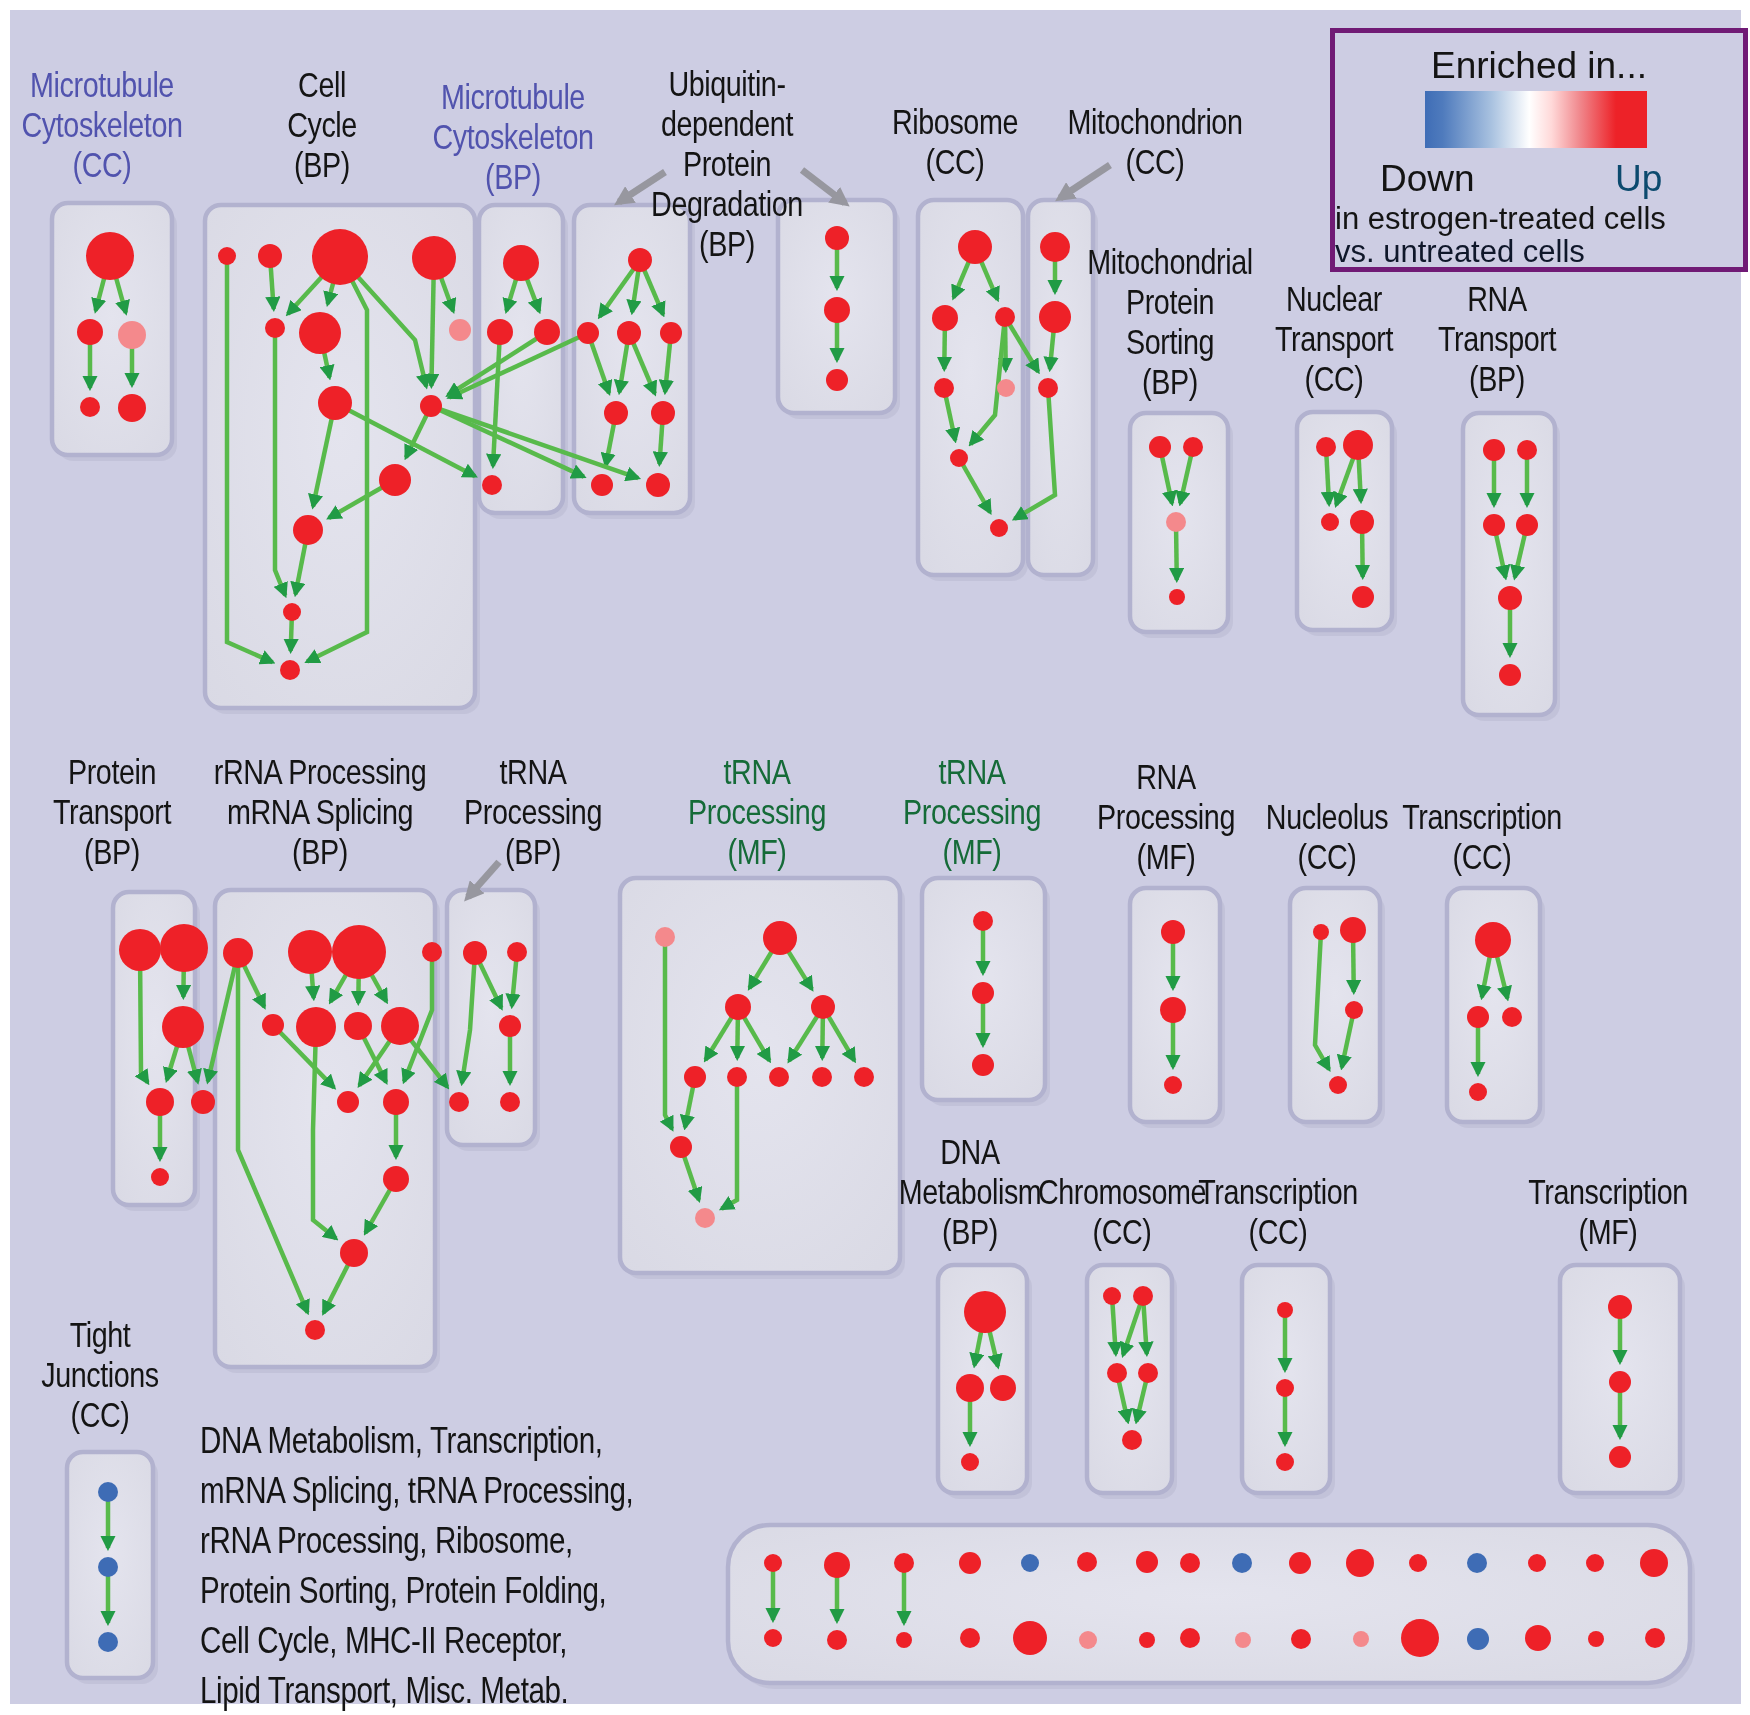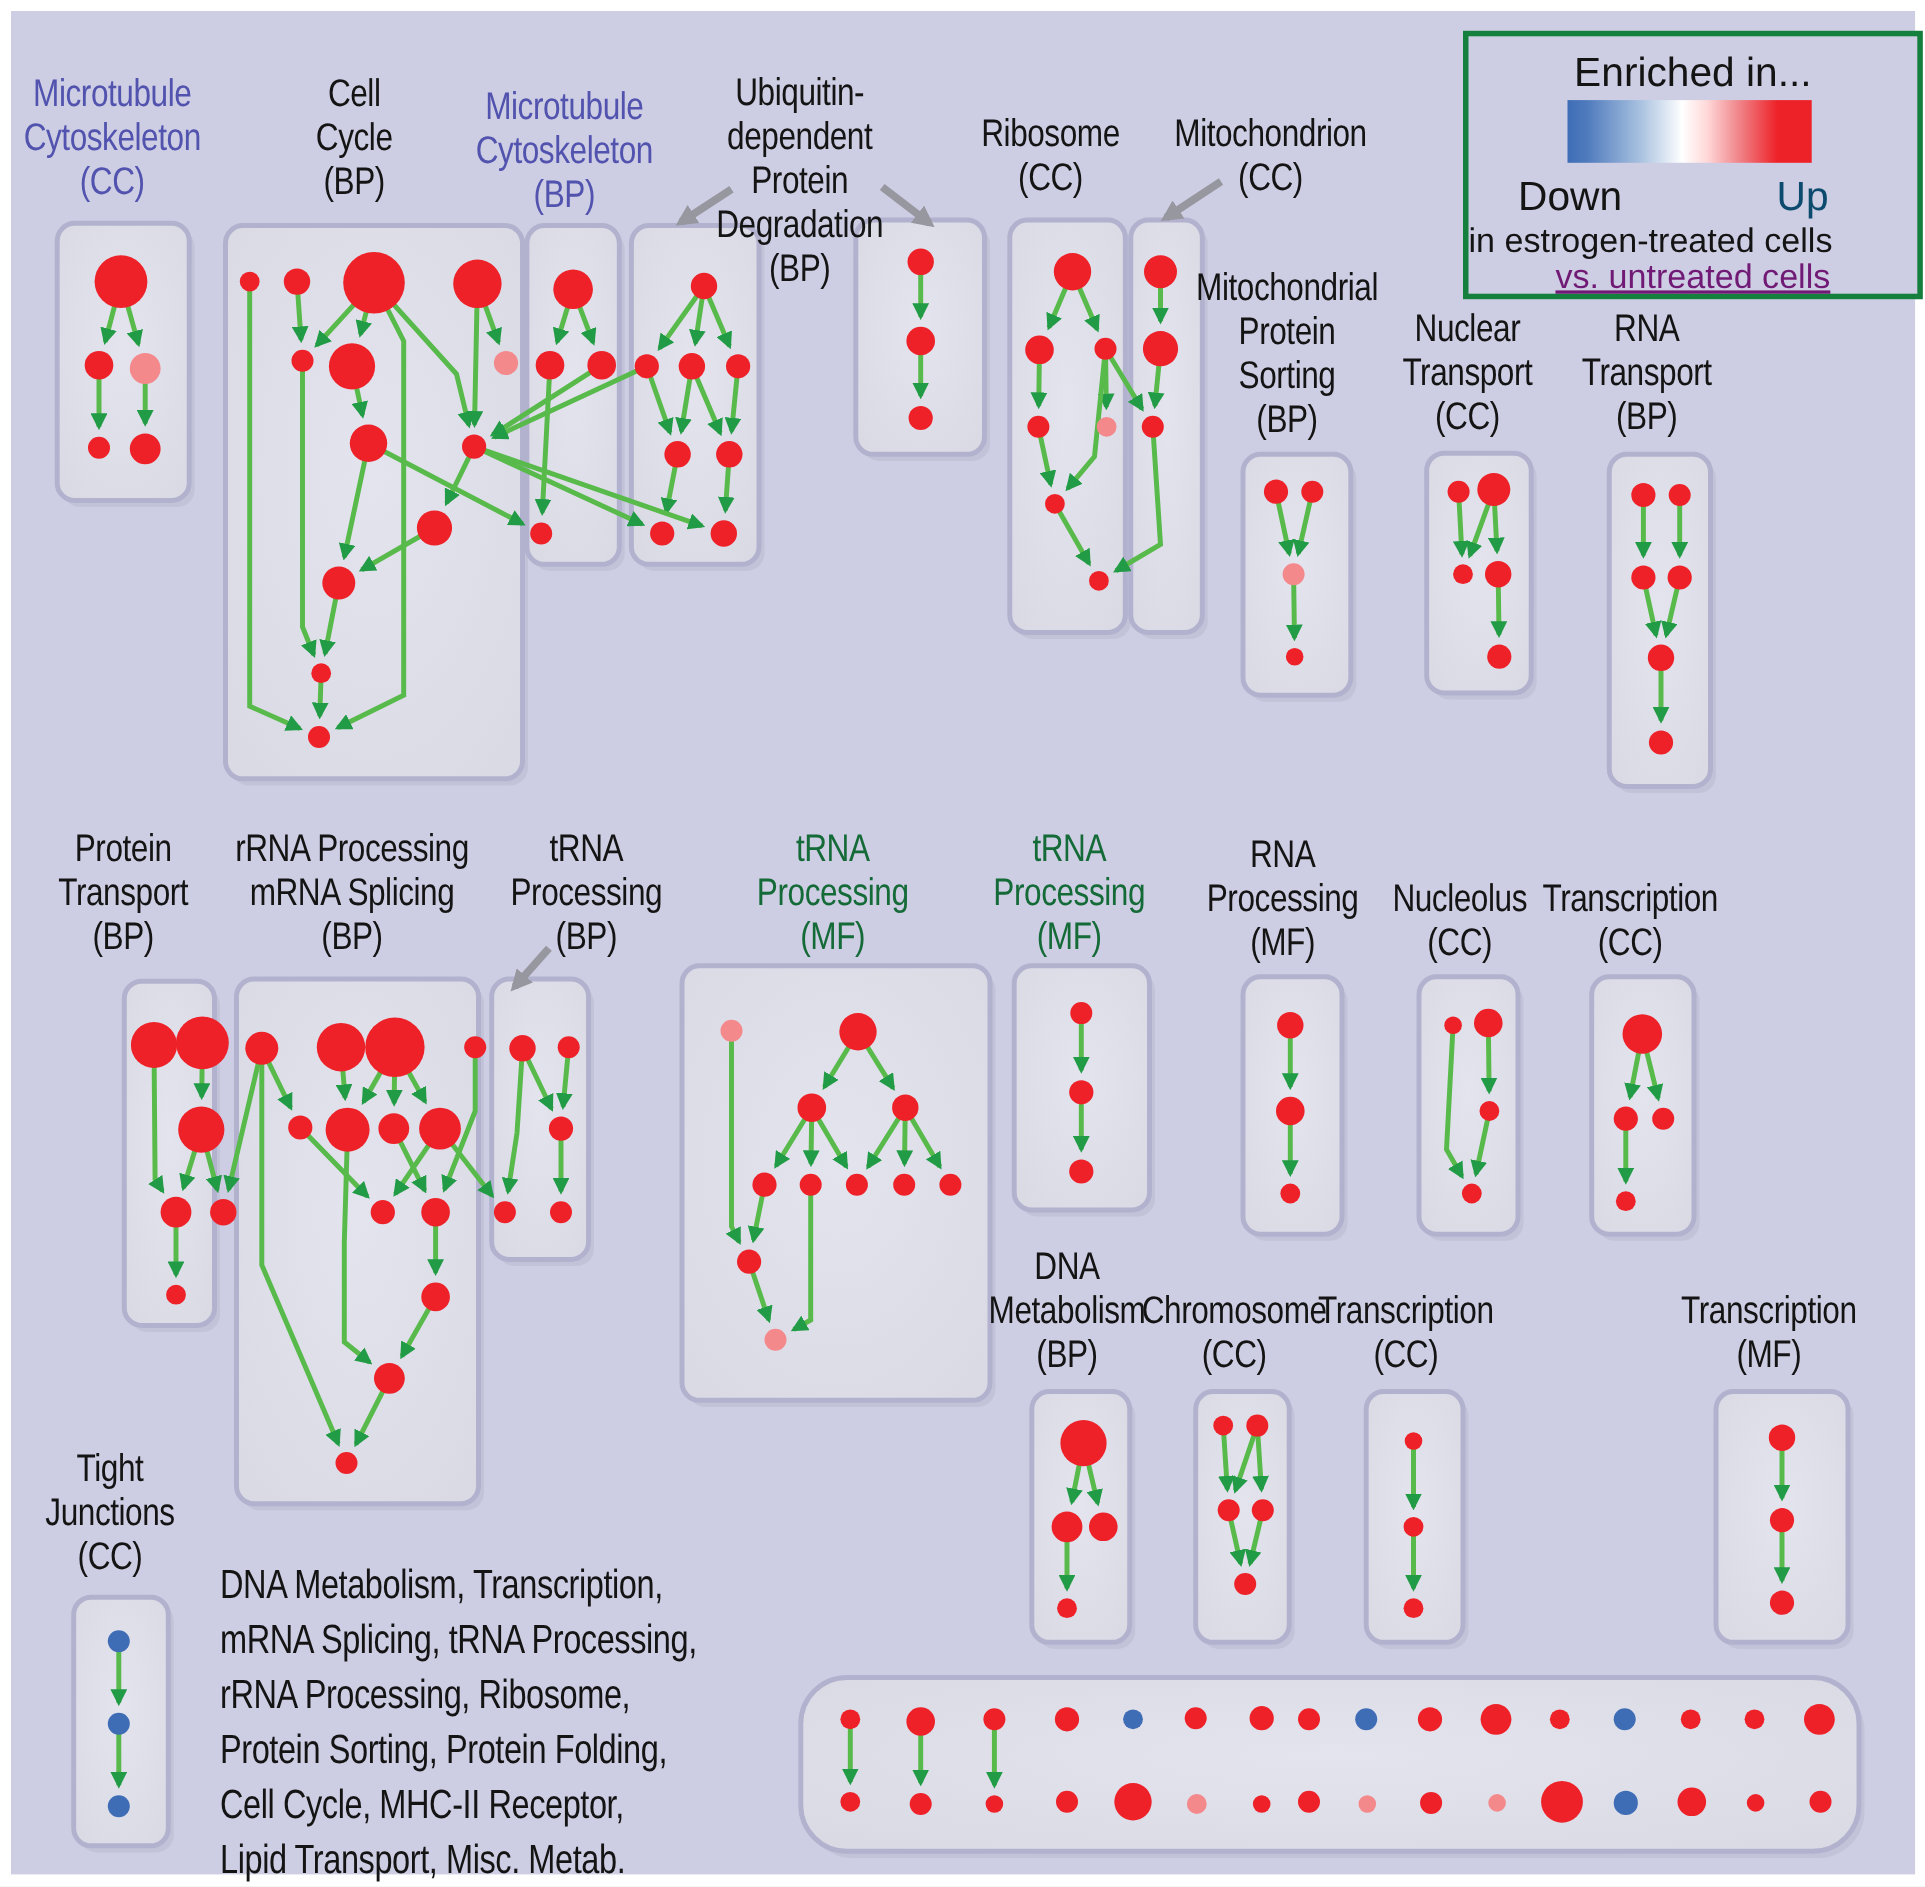--- a/index.html
+++ b/index.html
@@ -16,7 +16,7 @@
        white-space:pre-line;color:#141414;transform-origin:left top;transform:scaleX(0.80);
        letter-spacing:-0.5px;text-align:left;}
   .legend{position:absolute;left:1320px;top:18px;width:418px;height:244px;background:#cdcde3;
-       border:5px solid #15803d;box-sizing:border-box;}
+       border:5px solid #701a75;box-sizing:border-box;}
   .lg-title{position:absolute;left:0;top:12px;width:100%;text-align:center;font-size:37px;color:#141414;}
   .lg-bar{position:absolute;left:90px;top:58px;width:222px;height:57px;
        background:linear-gradient(90deg,#3f6db6 0%,#4f7bbd 8%,#a9c2e0 30%,#ffffff 47%,

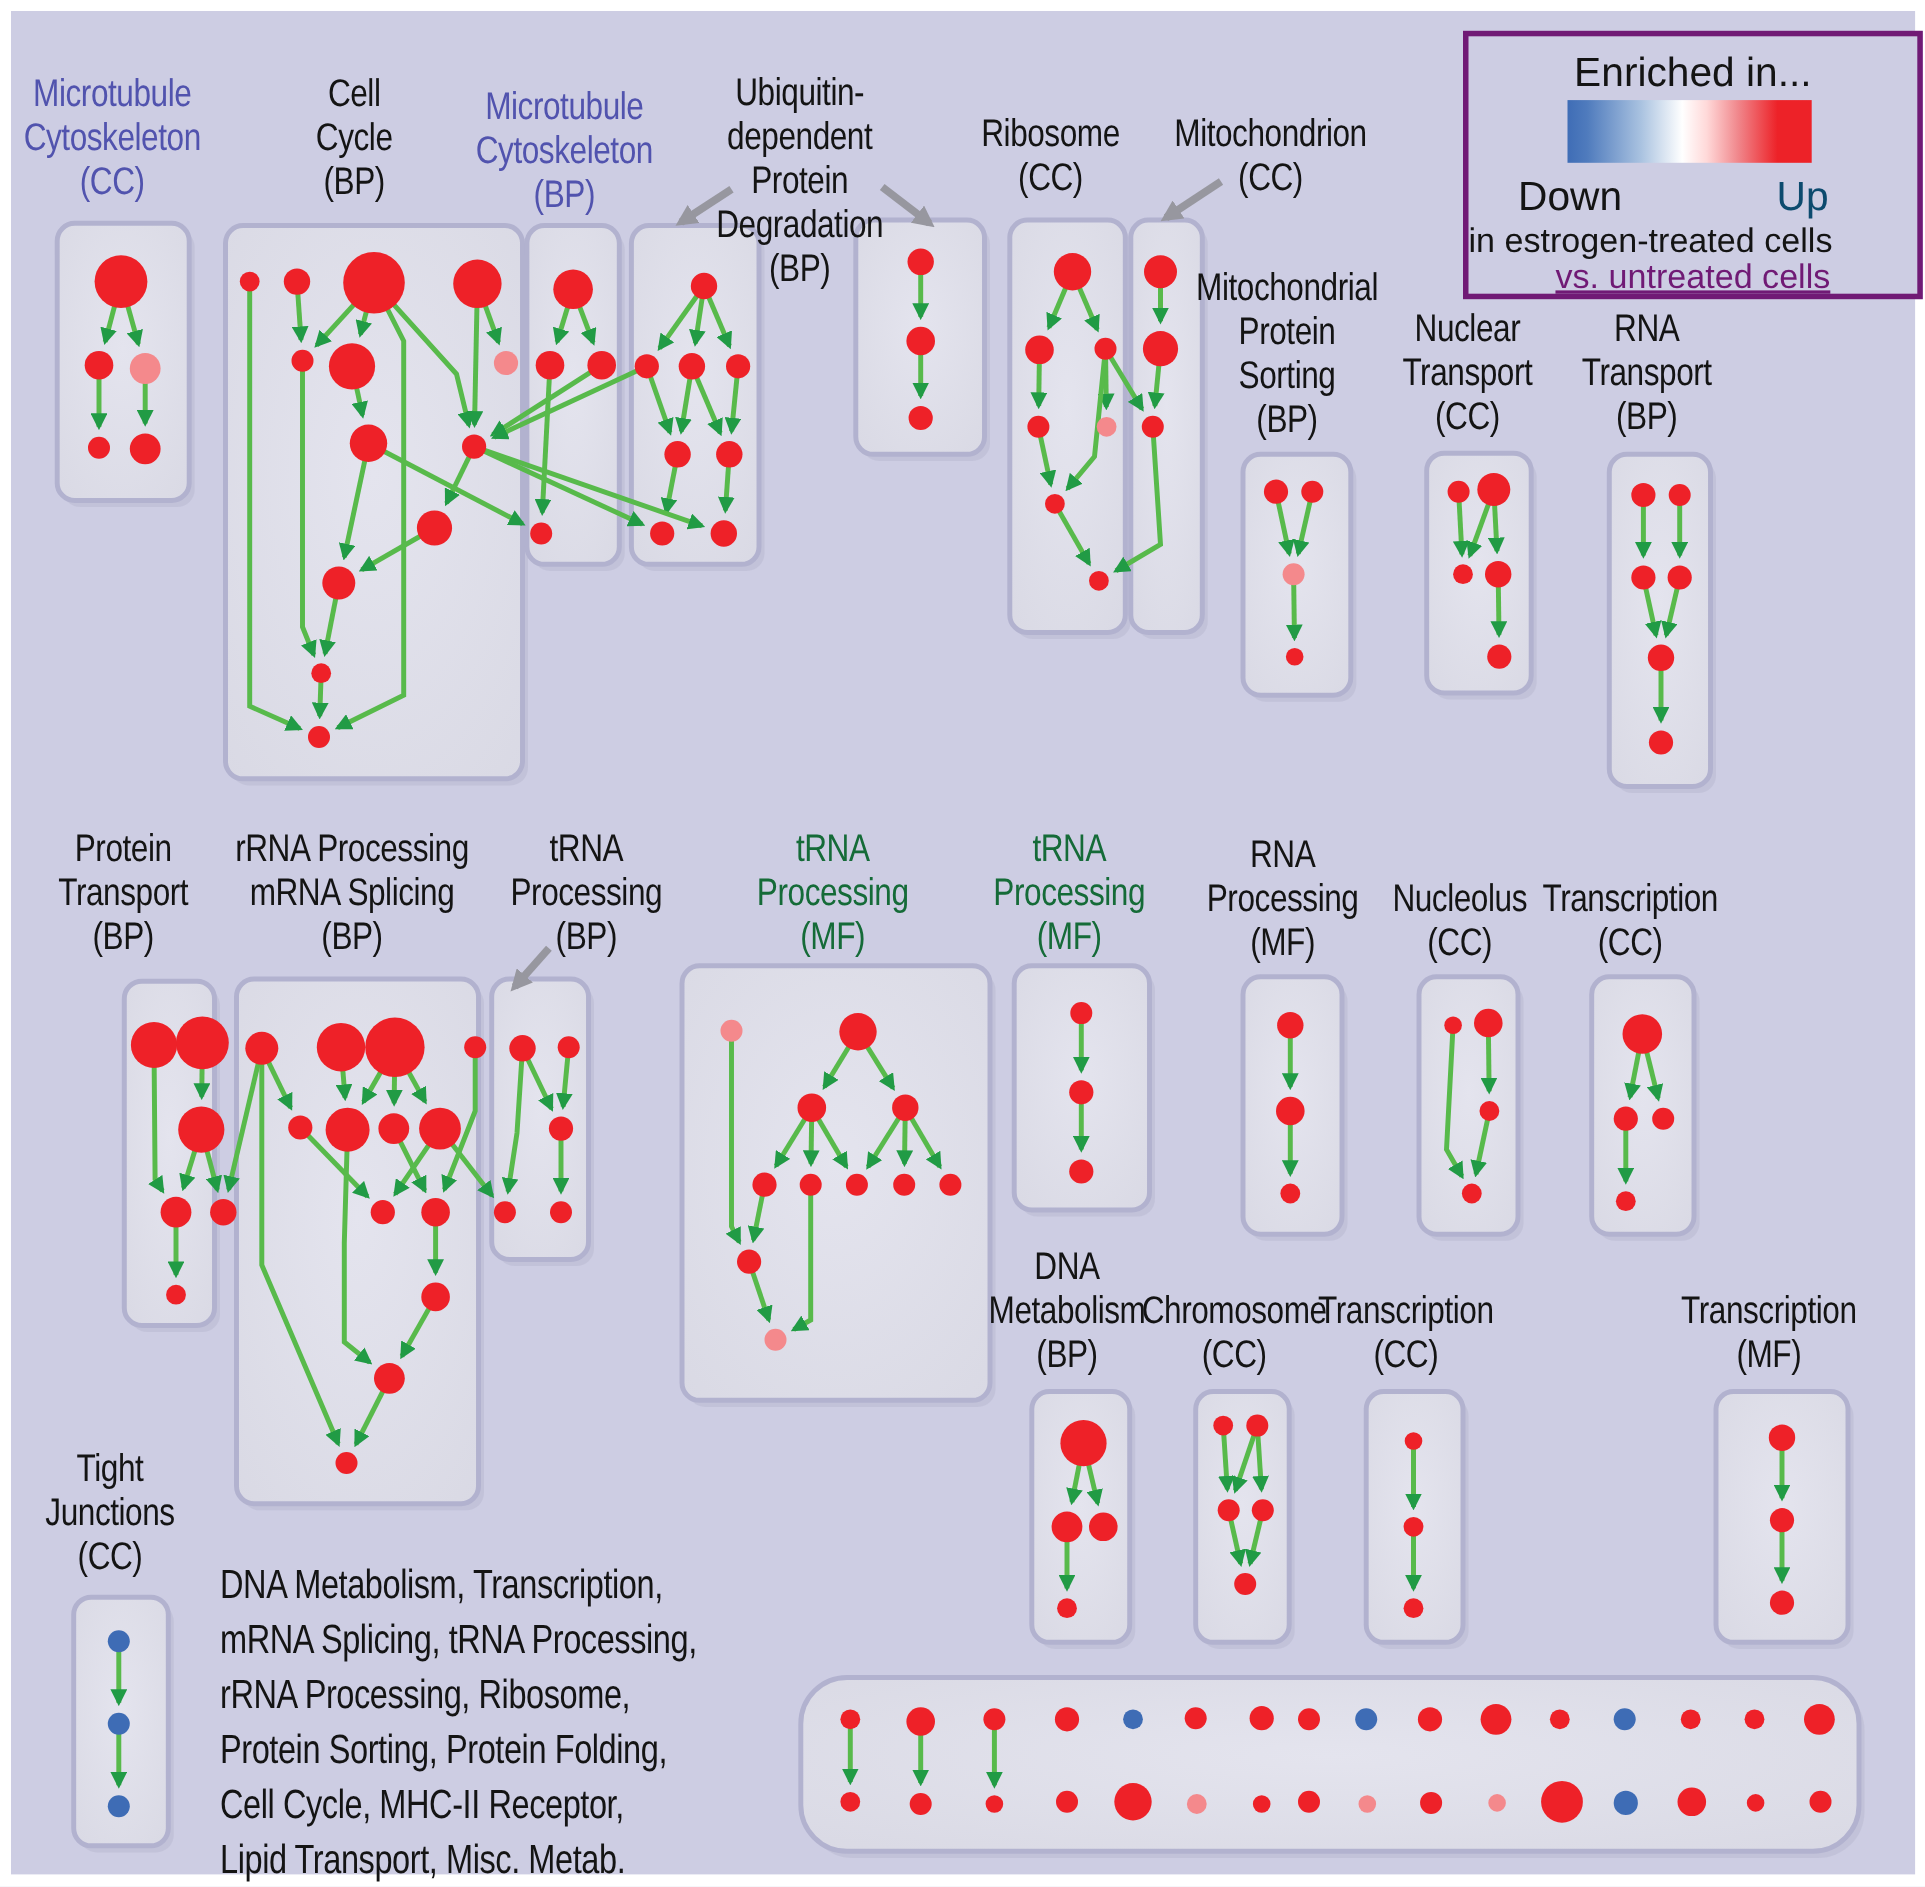--- a/index.html
+++ b/index.html
@@ -24,7 +24,7 @@
   .lg-down{position:absolute;left:45px;top:125px;font-size:37px;color:#141414;}
   .lg-up{position:absolute;left:280px;top:125px;font-size:37px;color:#0c4a6e;}
   .lg-sub1{position:absolute;left:0;top:168px;width:100%;text-align:left;font-size:31px;color:#141414;}
-  .lg-sub2{position:absolute;left:0;top:201px;width:100%;text-align:center;font-size:31px;color:#701a75;text-decoration:underline;}
+  .lg-sub2{position:absolute;left:0;top:201px;width:100%;text-align:left;font-size:31px;color:#0f172a;}
 </style>
 </head>
 <body>

